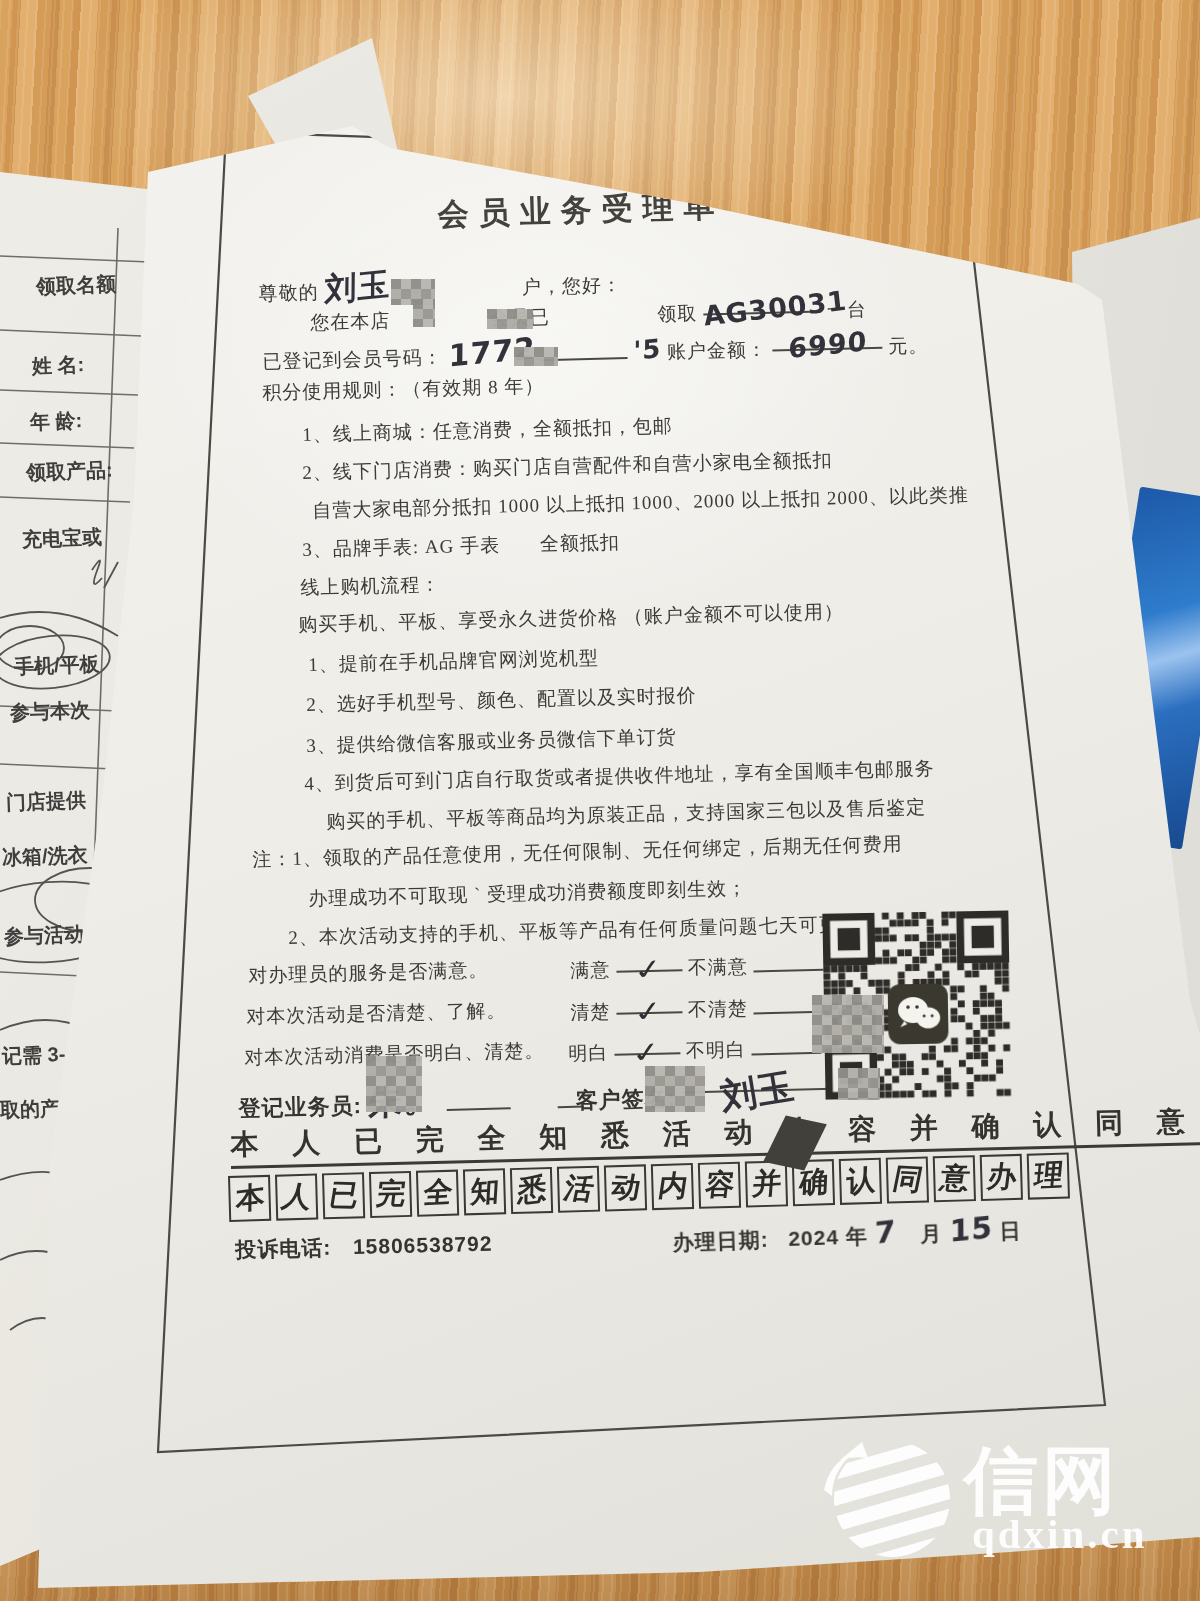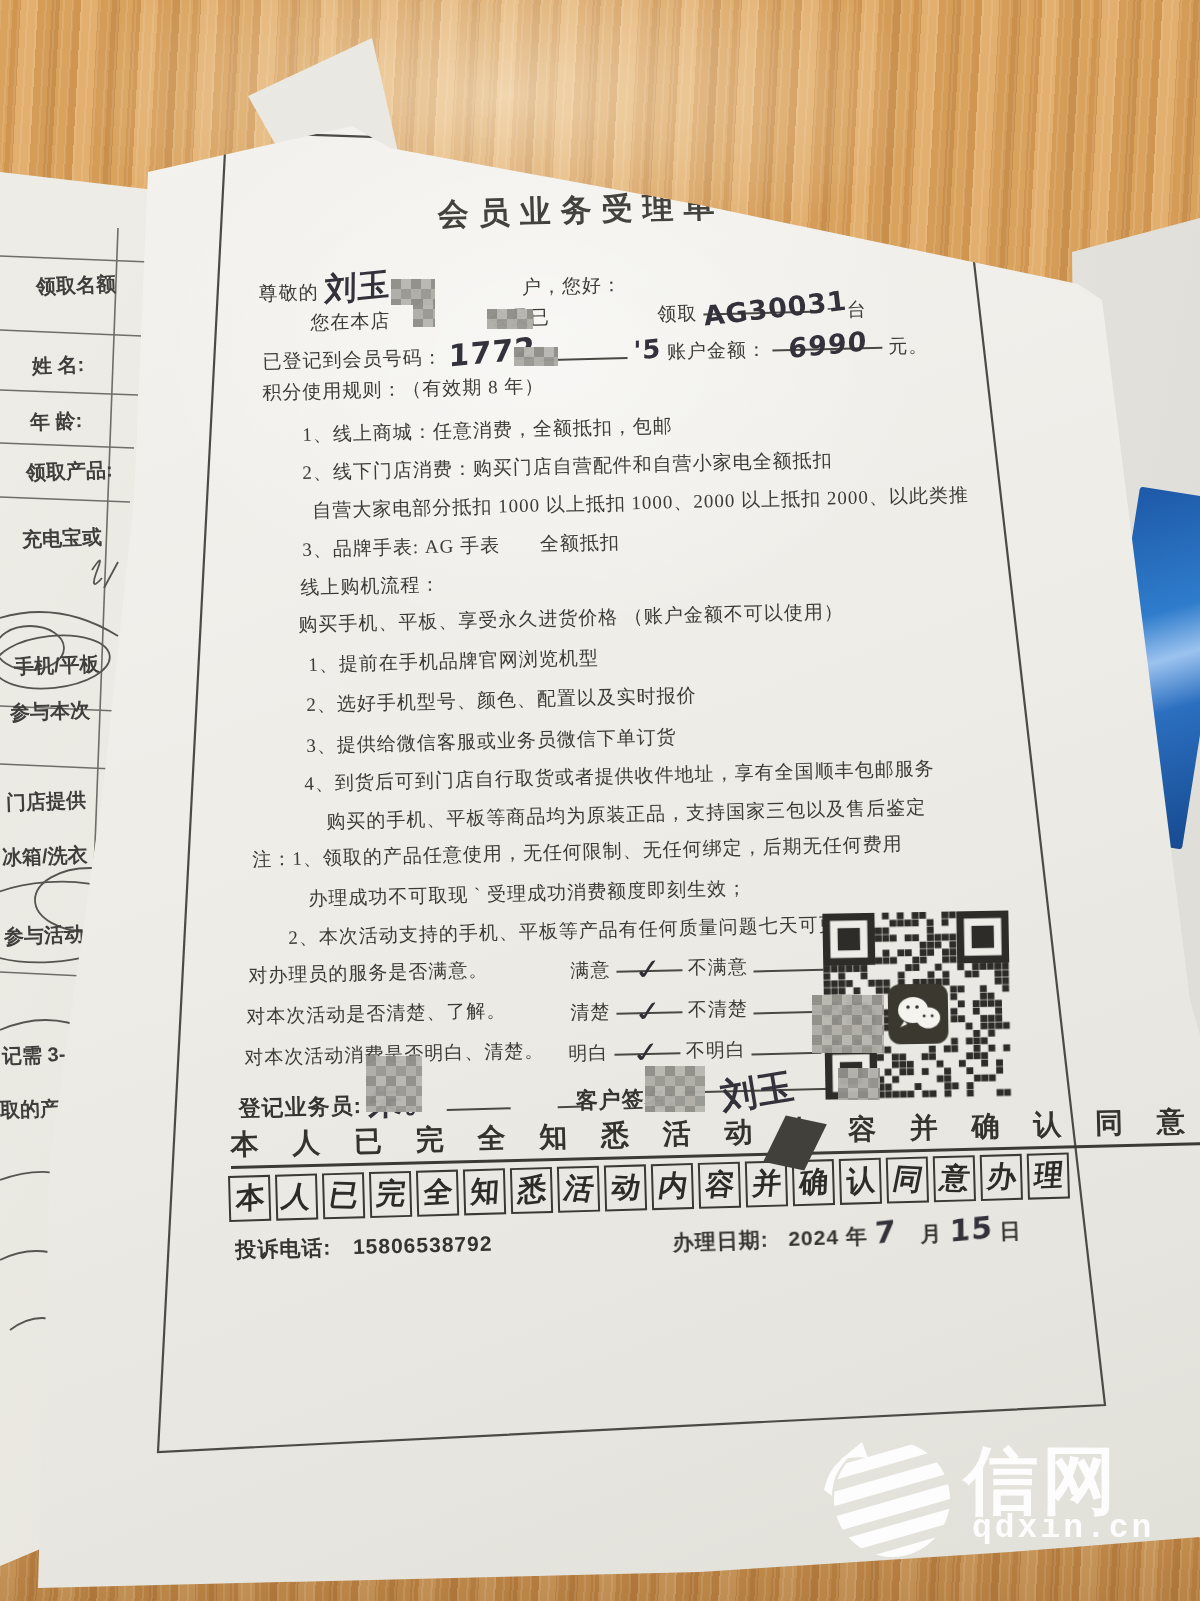--- a/index.html
+++ b/index.html
@@ -67,8 +67,8 @@
   .watermark{position:absolute;z-index:8;color:rgba(255,255,255,.93);}
   .wm-cn{position:absolute;left:142px;top:8px;font-family:"Liberation Sans",sans-serif;
     font-weight:bold;font-size:74px;letter-spacing:4px;}
-  .wm-url{position:absolute;left:150px;top:86px;font-family:Liberation Mono, monospace;
-    font-size:33px;letter-spacing:3px;font-weight:bold;}
+  .wm-url{position:absolute;left:150px;top:86px;font-family:Liberation Serif, serif;
+    font-size:41px;letter-spacing:3px;font-weight:bold;}
   .qr-wrap{position:absolute;left:824px;top:912px;z-index:5;transform:rotate(-1deg);}
   .wechat-logo{position:absolute;left:64px;top:72px;width:60px;height:60px;background:#3a382f;
     border-radius:12px;z-index:6;}

